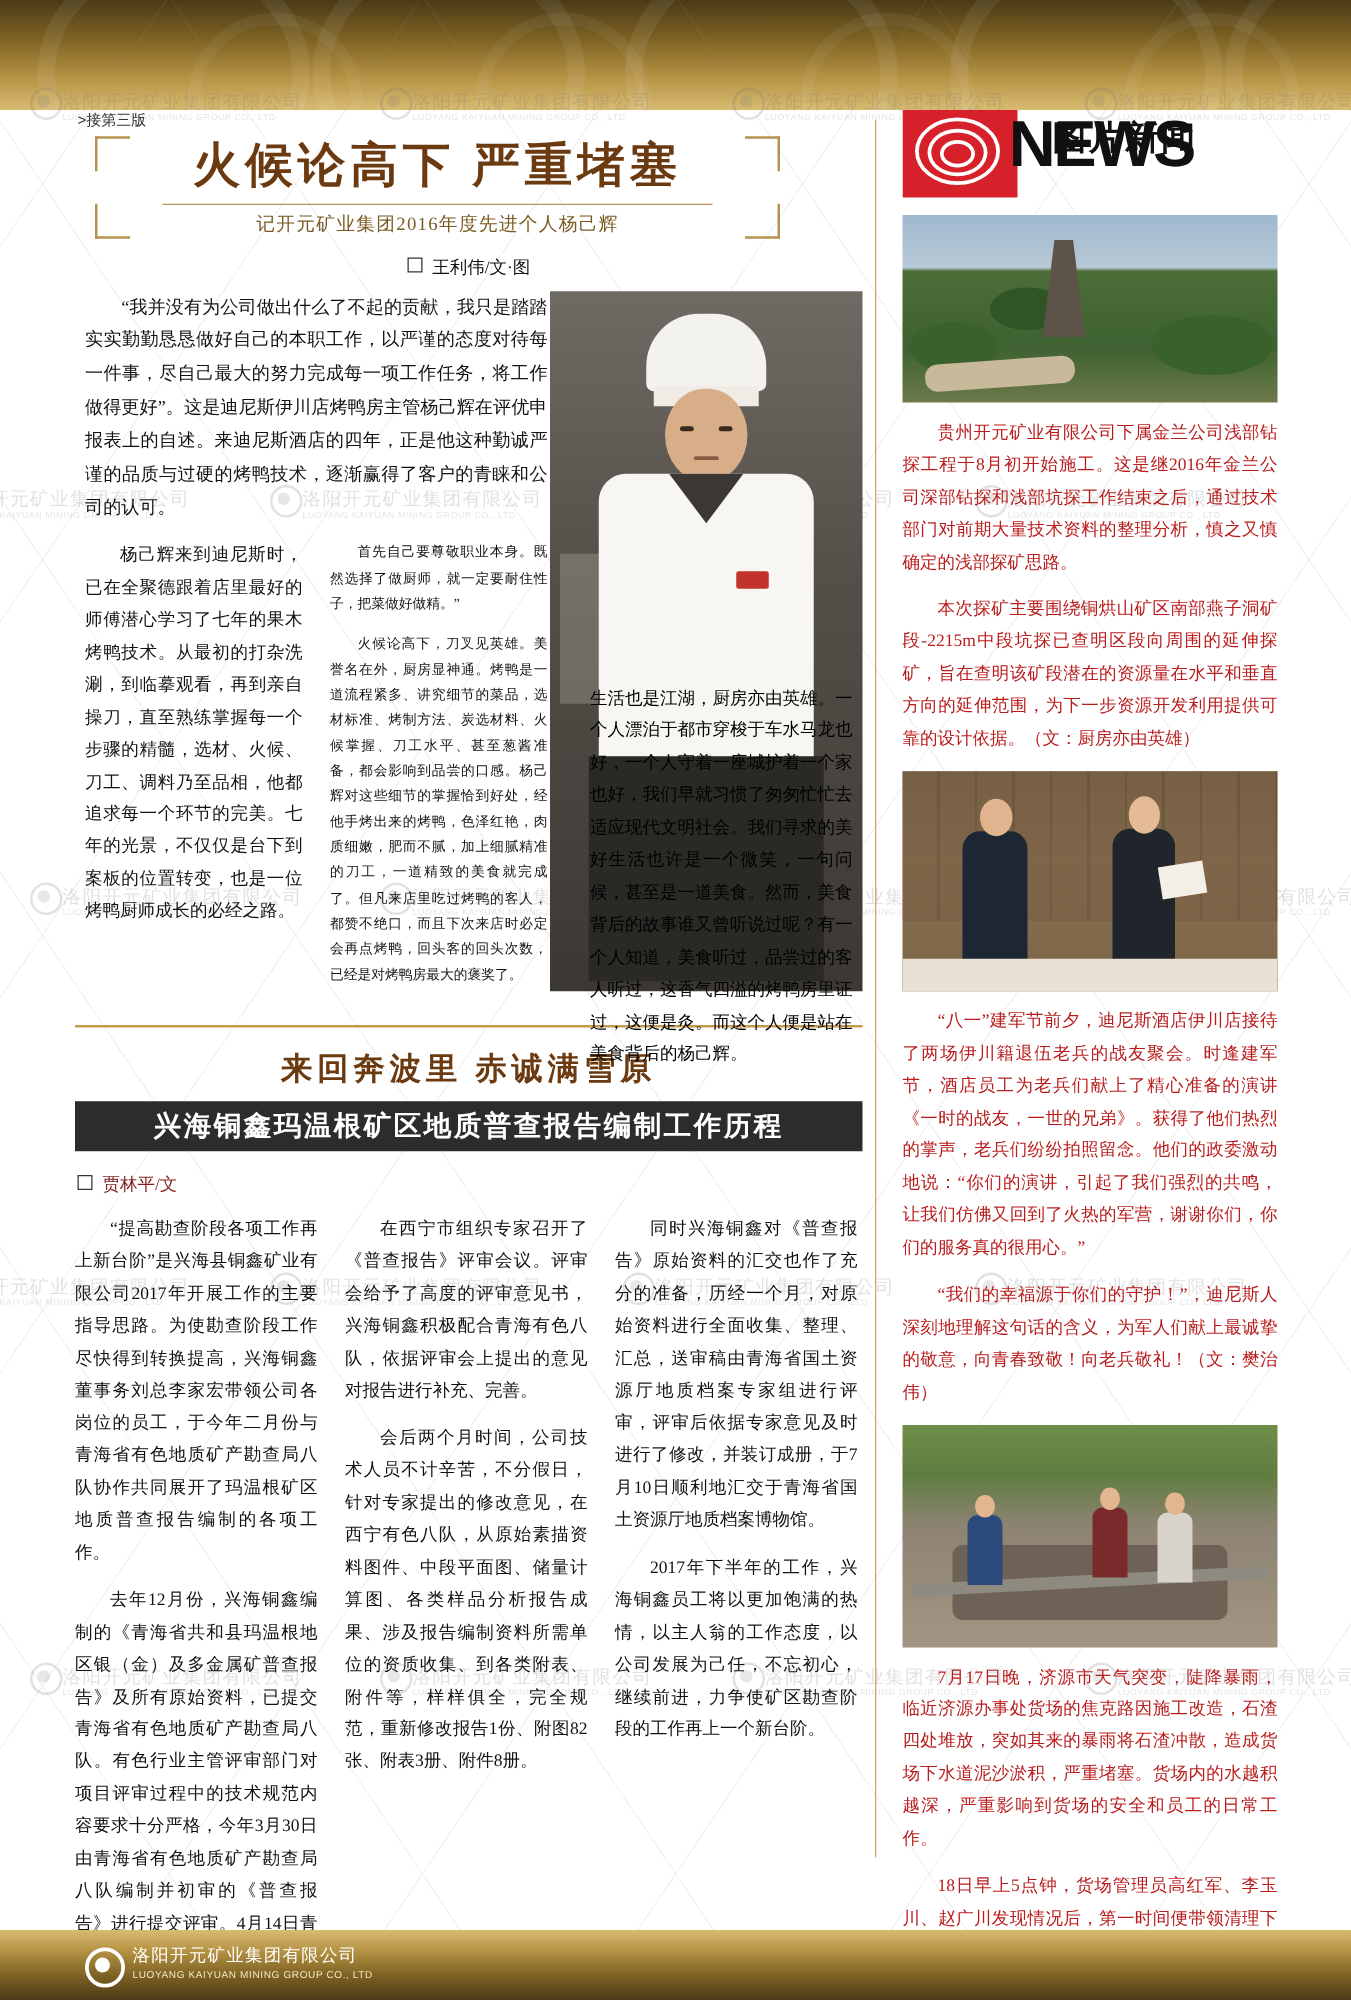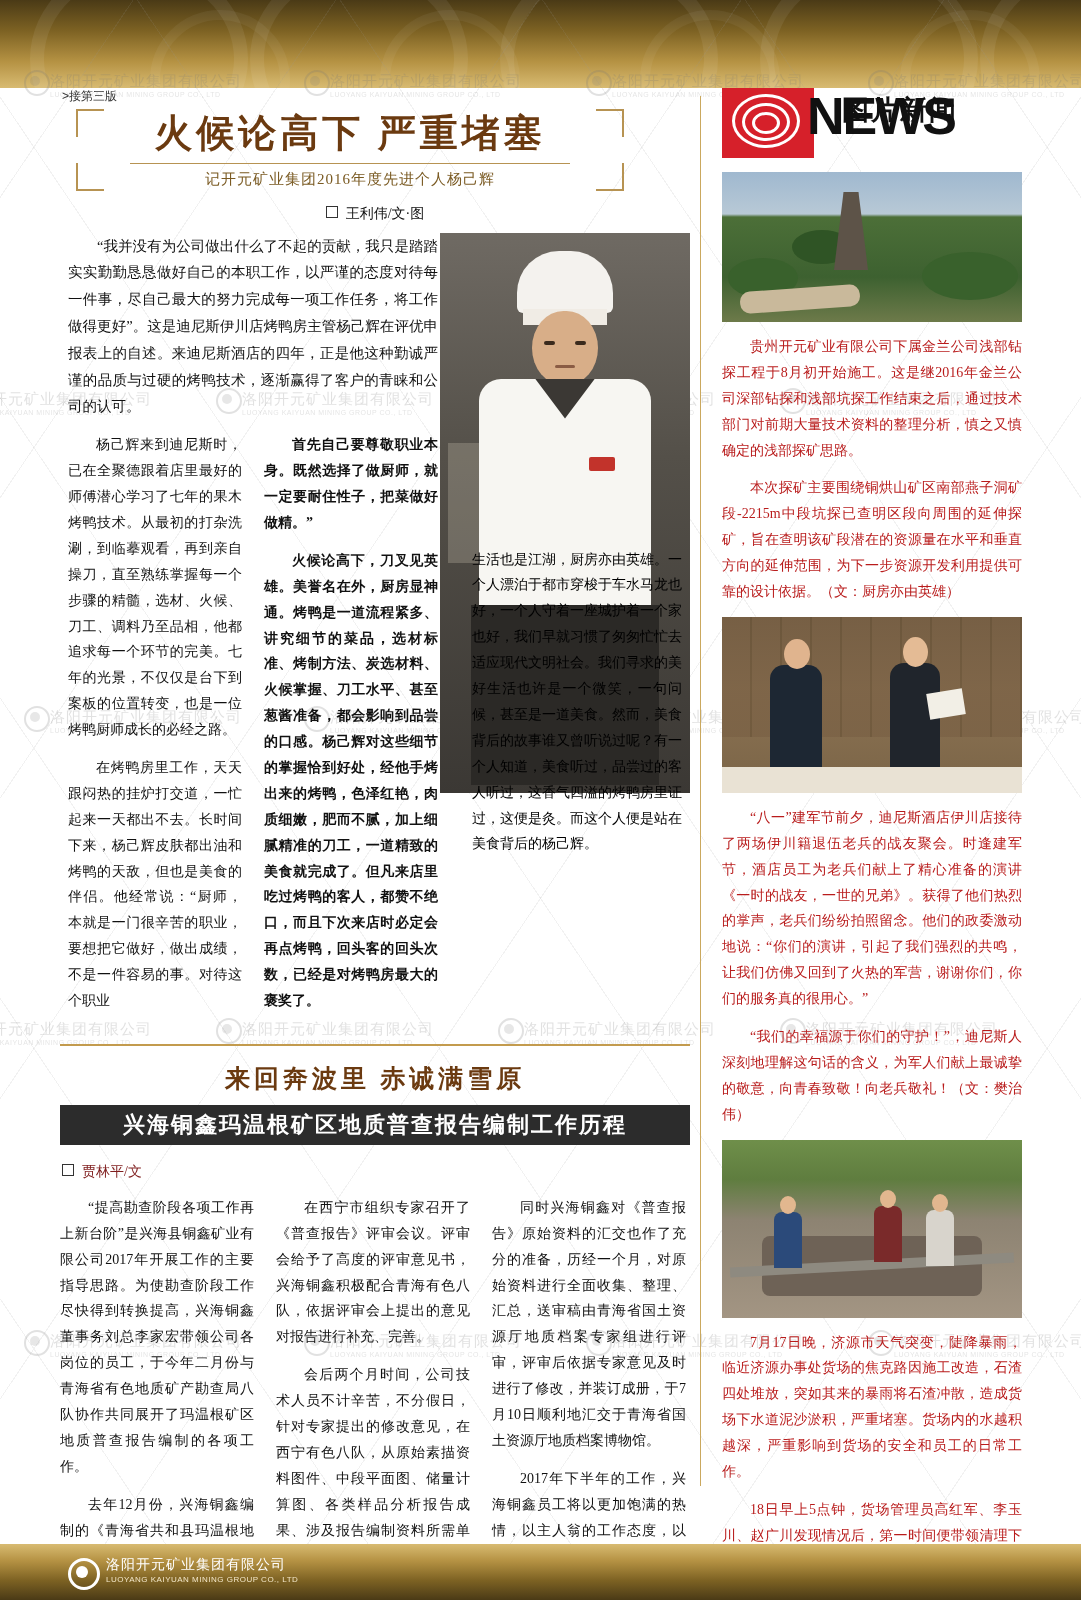--- a/index.html
+++ b/index.html
@@ -237,7 +237,7 @@
               <p>杨己辉来到迪尼斯时，已在全聚德跟着店里最好的师傅潜心学习了七年的果木烤鸭技术。从最初的打杂洗涮，到临摹观看，再到亲自操刀，直至熟练掌握每一个步骤的精髓，选材、火候、刀工、调料乃至品相，他都追求每一个环节的完美。七年的光景，不仅仅是台下到案板的位置转变，也是一位烤鸭厨师成长的必经之路。</p>
               <p>在烤鸭房里工作，天天跟闷热的挂炉打交道，一忙起来一天都出不去。长时间下来，杨己辉皮肤都出油和烤鸭的天敌，但也是美食的伴侣。他经常说：“厨师，本就是一门很辛苦的职业，要想把它做好，做出成绩，不是一件容易的事。对待这个职业</p>
             </div>
-            <div style="width:174px;font-size:14px;line-height:1.85;text-align:justify;font-weight:bold;">
+            <div style="width:174px;font-size:11px;line-height:1.85;text-align:justify;">
               <p>首先自己要尊敬职业本身。既然选择了做厨师，就一定要耐住性子，把菜做好做精。”</p>
               <p>火候论高下，刀叉见英雄。美誉名在外，厨房显神通。烤鸭是一道流程紧多、讲究细节的菜品，选材标准、烤制方法、炭选材料、火候掌握、刀工水平、甚至葱酱准备，都会影响到品尝的口感。杨己辉对这些细节的掌握恰到好处，经他手烤出来的烤鸭，色泽红艳，肉质细嫩，肥而不腻，加上细腻精准的刀工，一道精致的美食就完成了。但凡来店里吃过烤鸭的客人，都赞不绝口，而且下次来店时必定会再点烤鸭，回头客的回头次数，已经是对烤鸭房最大的褒奖了。</p>
             </div>

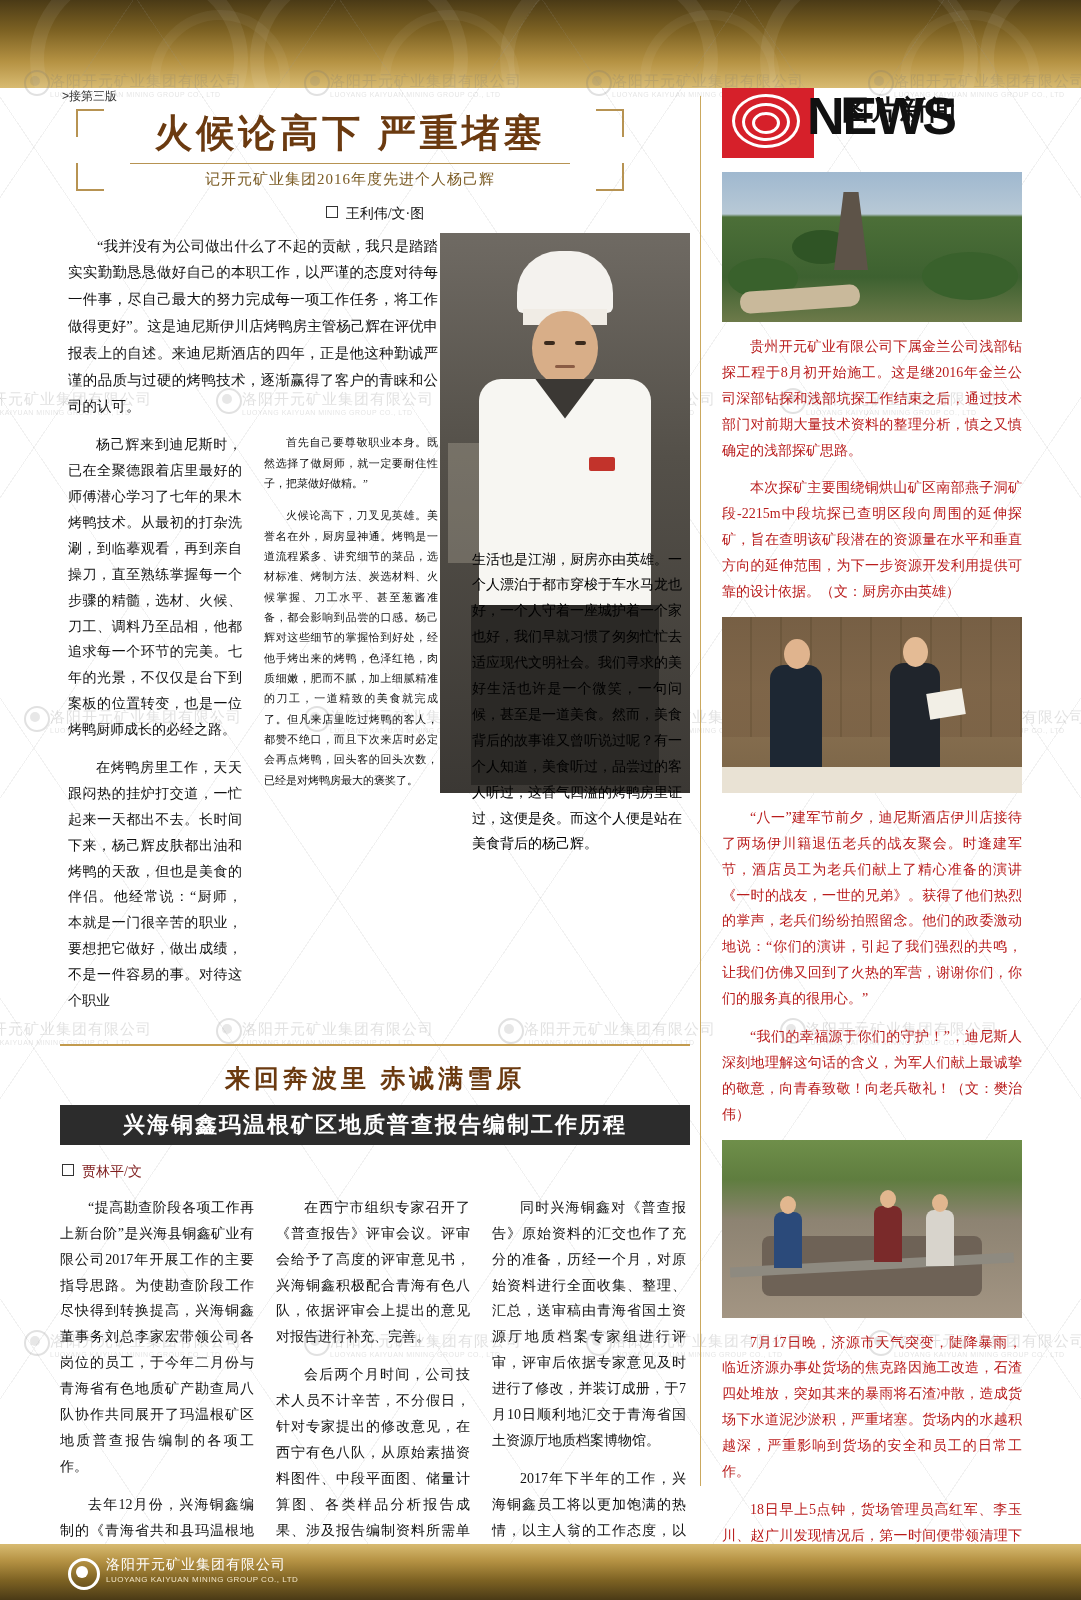--- a/index.html
+++ b/index.html
@@ -235,7 +235,6 @@
           <div style="display:flex;gap:22px;margin-top:6px;">
             <div style="width:174px;font-size:14px;line-height:1.85;text-align:justify;">
               <p>杨己辉来到迪尼斯时，已在全聚德跟着店里最好的师傅潜心学习了七年的果木烤鸭技术。从最初的打杂洗涮，到临摹观看，再到亲自操刀，直至熟练掌握每一个步骤的精髓，选材、火候、刀工、调料乃至品相，他都追求每一个环节的完美。七年的光景，不仅仅是台下到案板的位置转变，也是一位烤鸭厨师成长的必经之路。</p>
-              <p>在烤鸭房里工作，天天跟闷热的挂炉打交道，一忙起来一天都出不去。长时间下来，杨己辉皮肤都出油和烤鸭的天敌，但也是美食的伴侣。他经常说：“厨师，本就是一门很辛苦的职业，要想把它做好，做出成绩，不是一件容易的事。对待这个职业</p>
             </div>
             <div style="width:174px;font-size:11px;line-height:1.85;text-align:justify;">
               <p>首先自己要尊敬职业本身。既然选择了做厨师，就一定要耐住性子，把菜做好做精。”</p>

